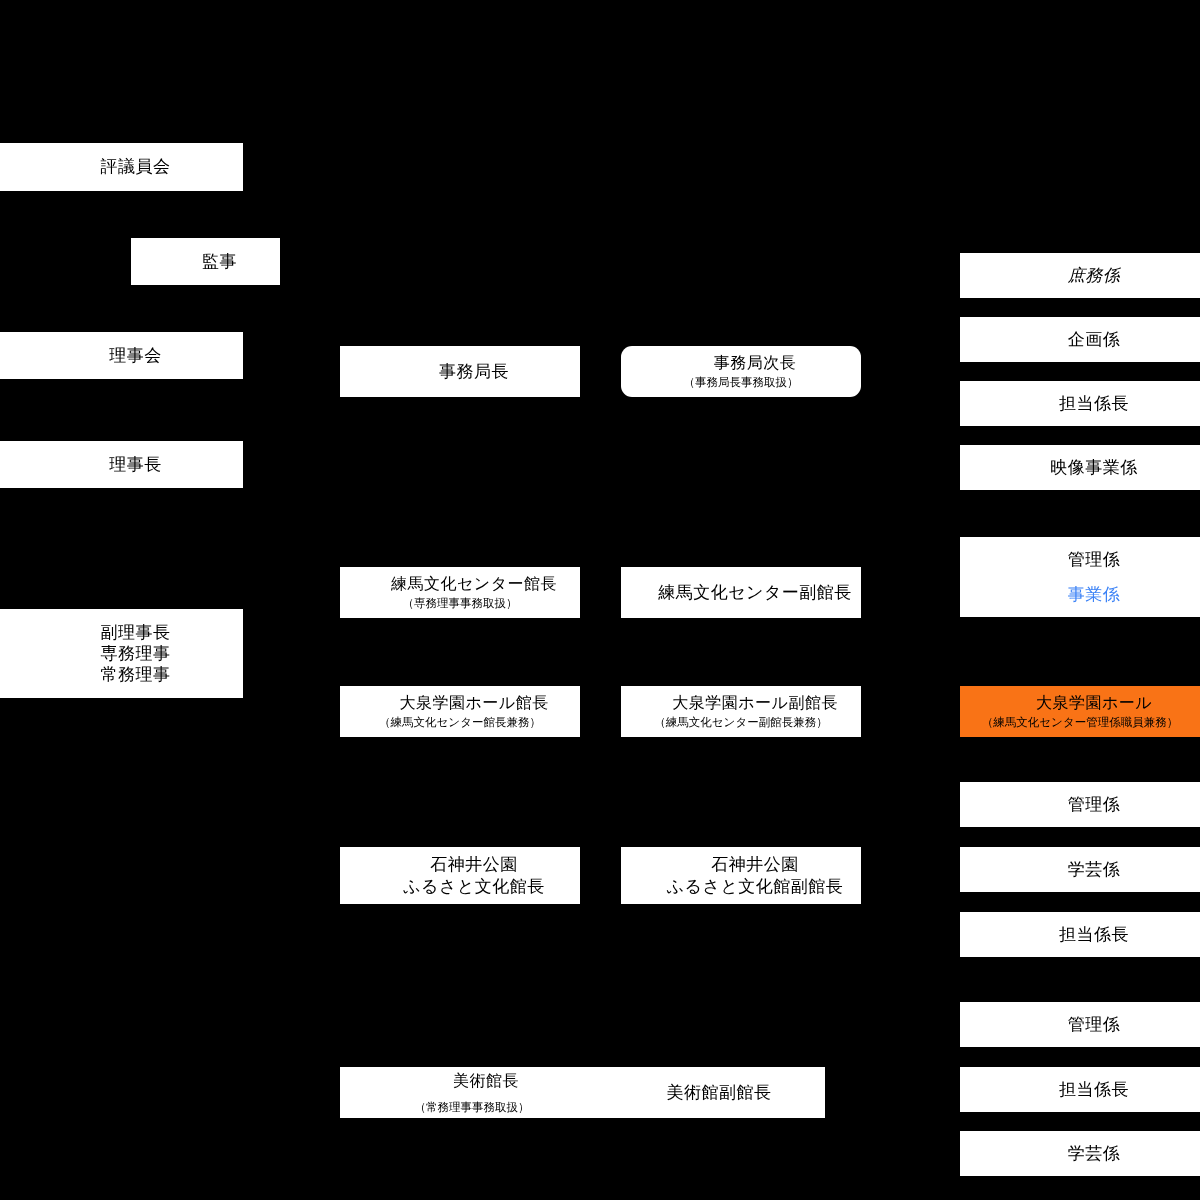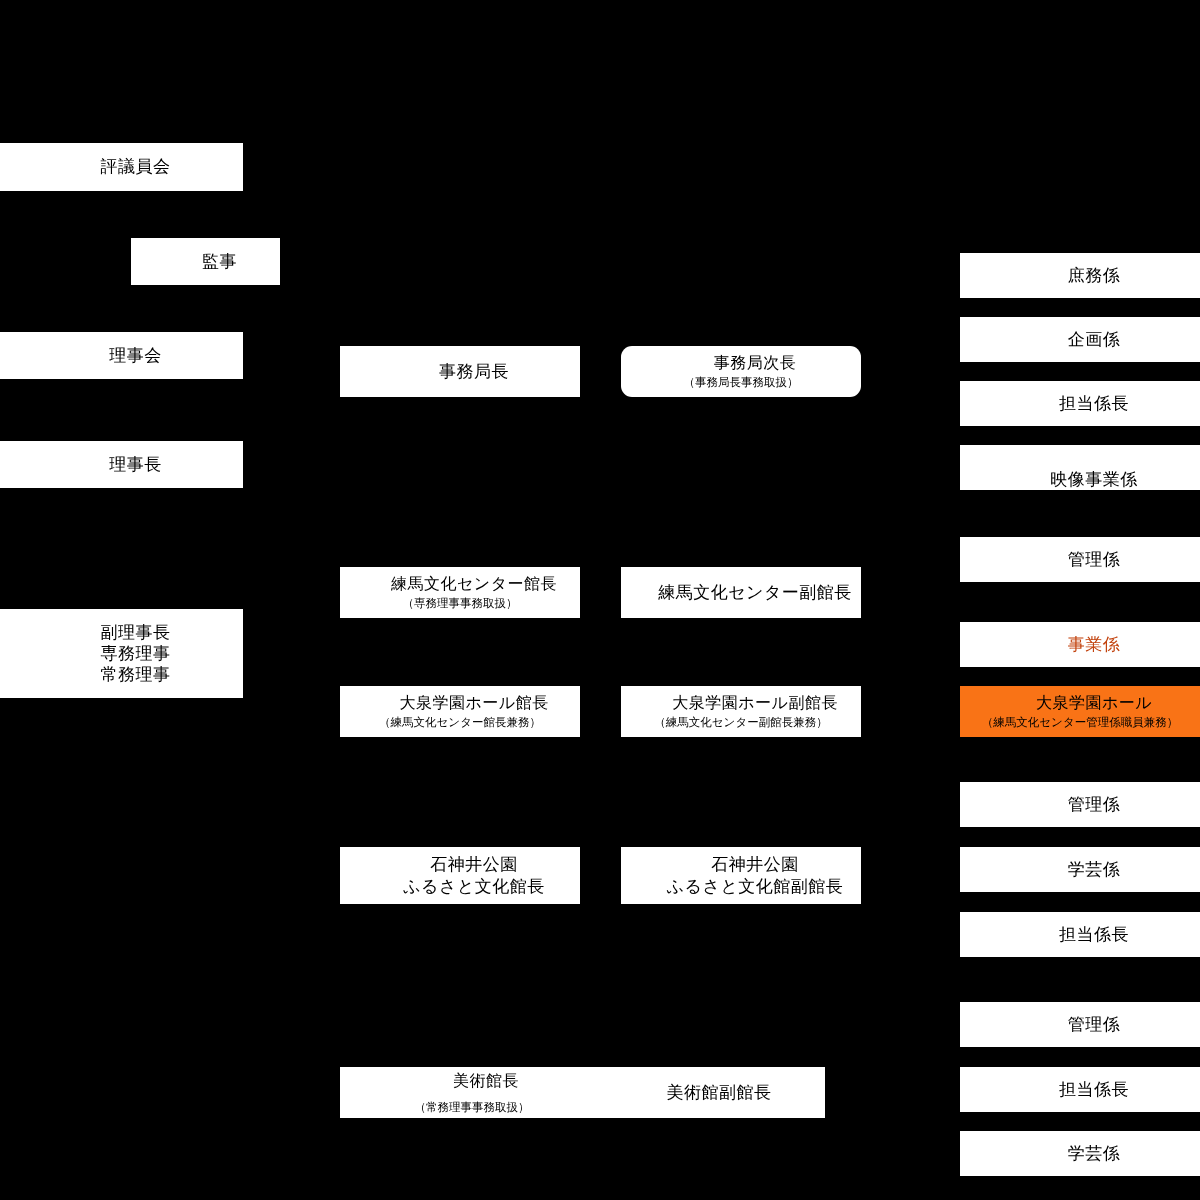--- a/index.html
+++ b/index.html
@@ -107,7 +107,7 @@
     <div class="node" style="left: 585px; top: 1067px; width: 240px; height: 51px; background: rgb(255, 255, 255); color: rgb(0, 0, 0); justify-content: center;">
       <div class="main">美術館副館長</div>
     </div>
-    <div class="node" style="left: 960px; top: 253px; width: 240px; height: 45px; background: rgb(255, 255, 255); color: rgb(0, 0, 0);">
+    <div class="node" style="left: 960px; top: 253px; width: 240px; height: 45px; background: rgb(255, 255, 255); color: rgb(0, 0, 0); font-style: italic;">
       <div class="main">庶務係</div>
     </div>
     <div class="node" style="left: 960px; top: 317px; width: 240px; height: 45px; background: rgb(255, 255, 255); color: rgb(0, 0, 0);">

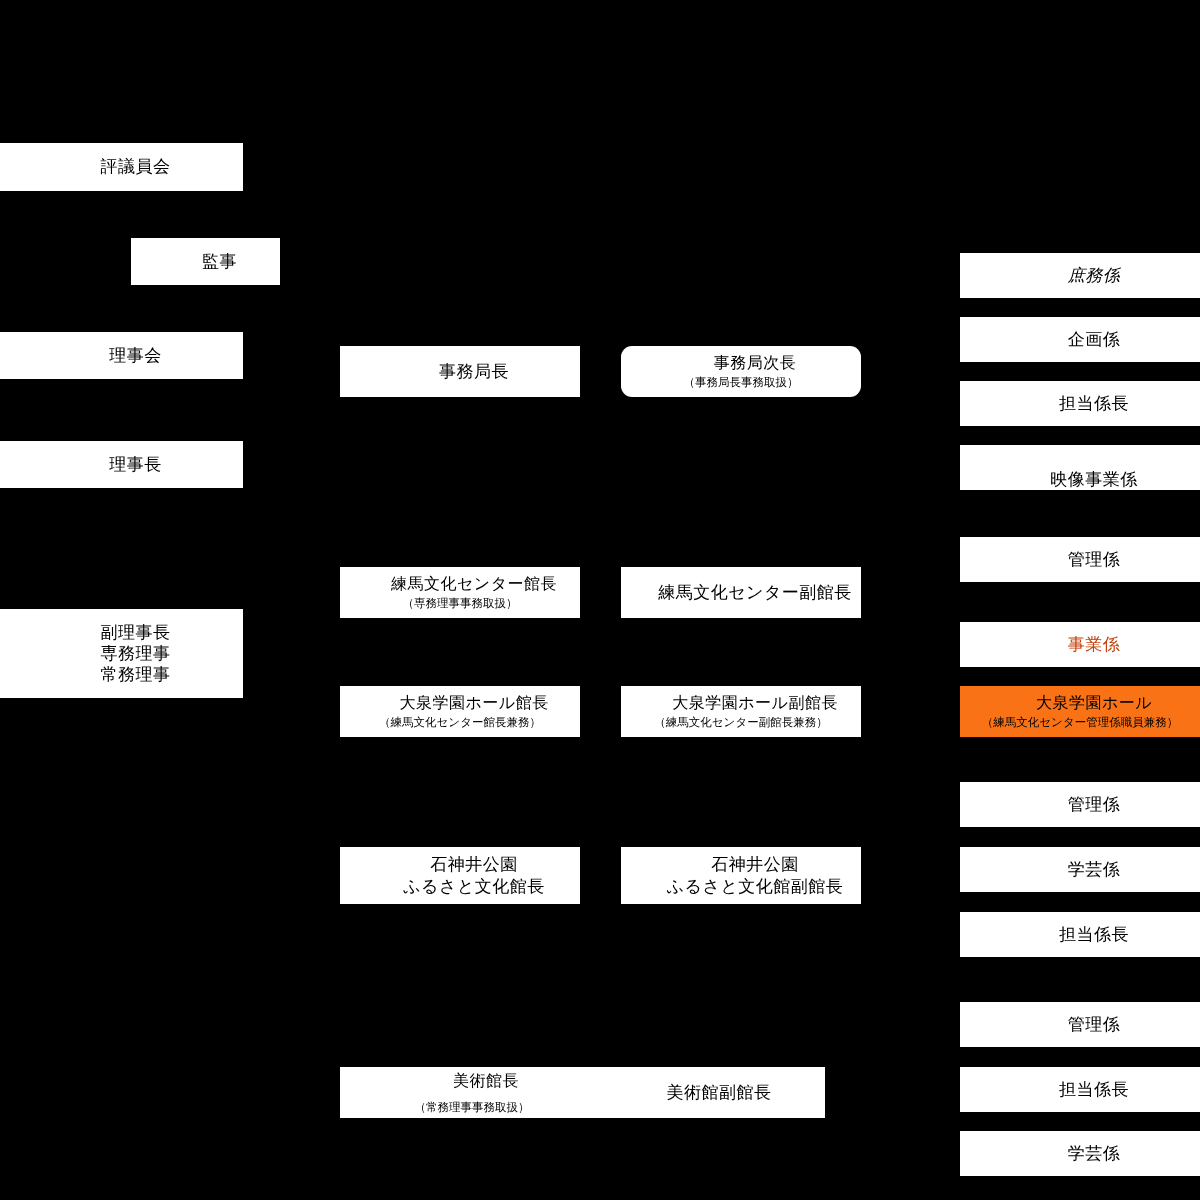--- a/index.html
+++ b/index.html
@@ -116,7 +116,7 @@
     <div class="node" style="left: 960px; top: 381px; width: 240px; height: 45px; background: rgb(255, 255, 255); color: rgb(0, 0, 0);">
       <div class="main">担当係長</div>
     </div>
-    <div class="node" style="left: 960px; top: 445px; width: 240px; height: 45px; background: rgb(255, 255, 255); color: rgb(0, 0, 0); justify-content: flex-end;">
+    <div class="node" style="left: 960px; top: 445px; width: 240px; height: 45px; background: rgb(255, 255, 255); color: rgb(0, 0, 0);">
       <div class="main">映像事業係</div>
     </div>
     <div class="node" style="left: 960px; top: 537px; width: 240px; height: 45px; background: rgb(255, 255, 255); color: rgb(0, 0, 0);">

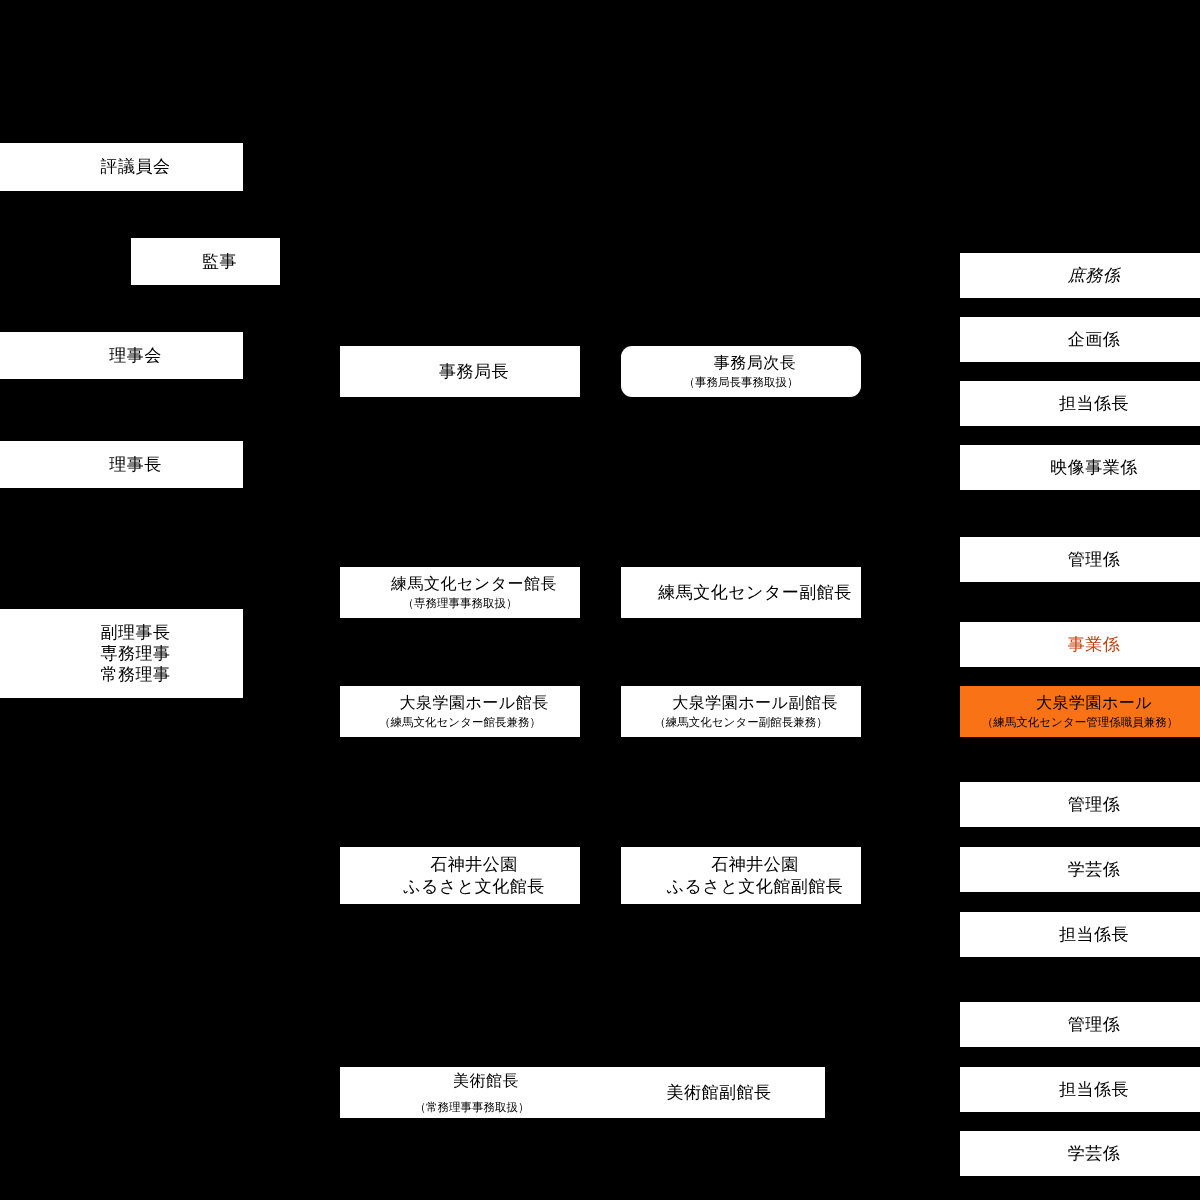--- a/index.html
+++ b/index.html
@@ -122,7 +122,7 @@
     <div class="node" style="left: 960px; top: 537px; width: 240px; height: 45px; background: rgb(255, 255, 255); color: rgb(0, 0, 0);">
       <div class="main">管理係</div>
     </div>
-    <div class="node" style="left: 960px; top: 622px; width: 240px; height: 45px; background: rgb(255, 255, 255); color: #c2410c;">
+    <div class="node" style="left: 960px; top: 572px; width: 240px; height: 45px; background: rgb(255, 255, 255); color: #3b82f6;">
       <div class="main">事業係</div>
     </div>
     <div class="node small" style="left: 960px; top: 686px; width: 240px; height: 51px; background: #f97316; color: rgb(0, 0, 0);">

